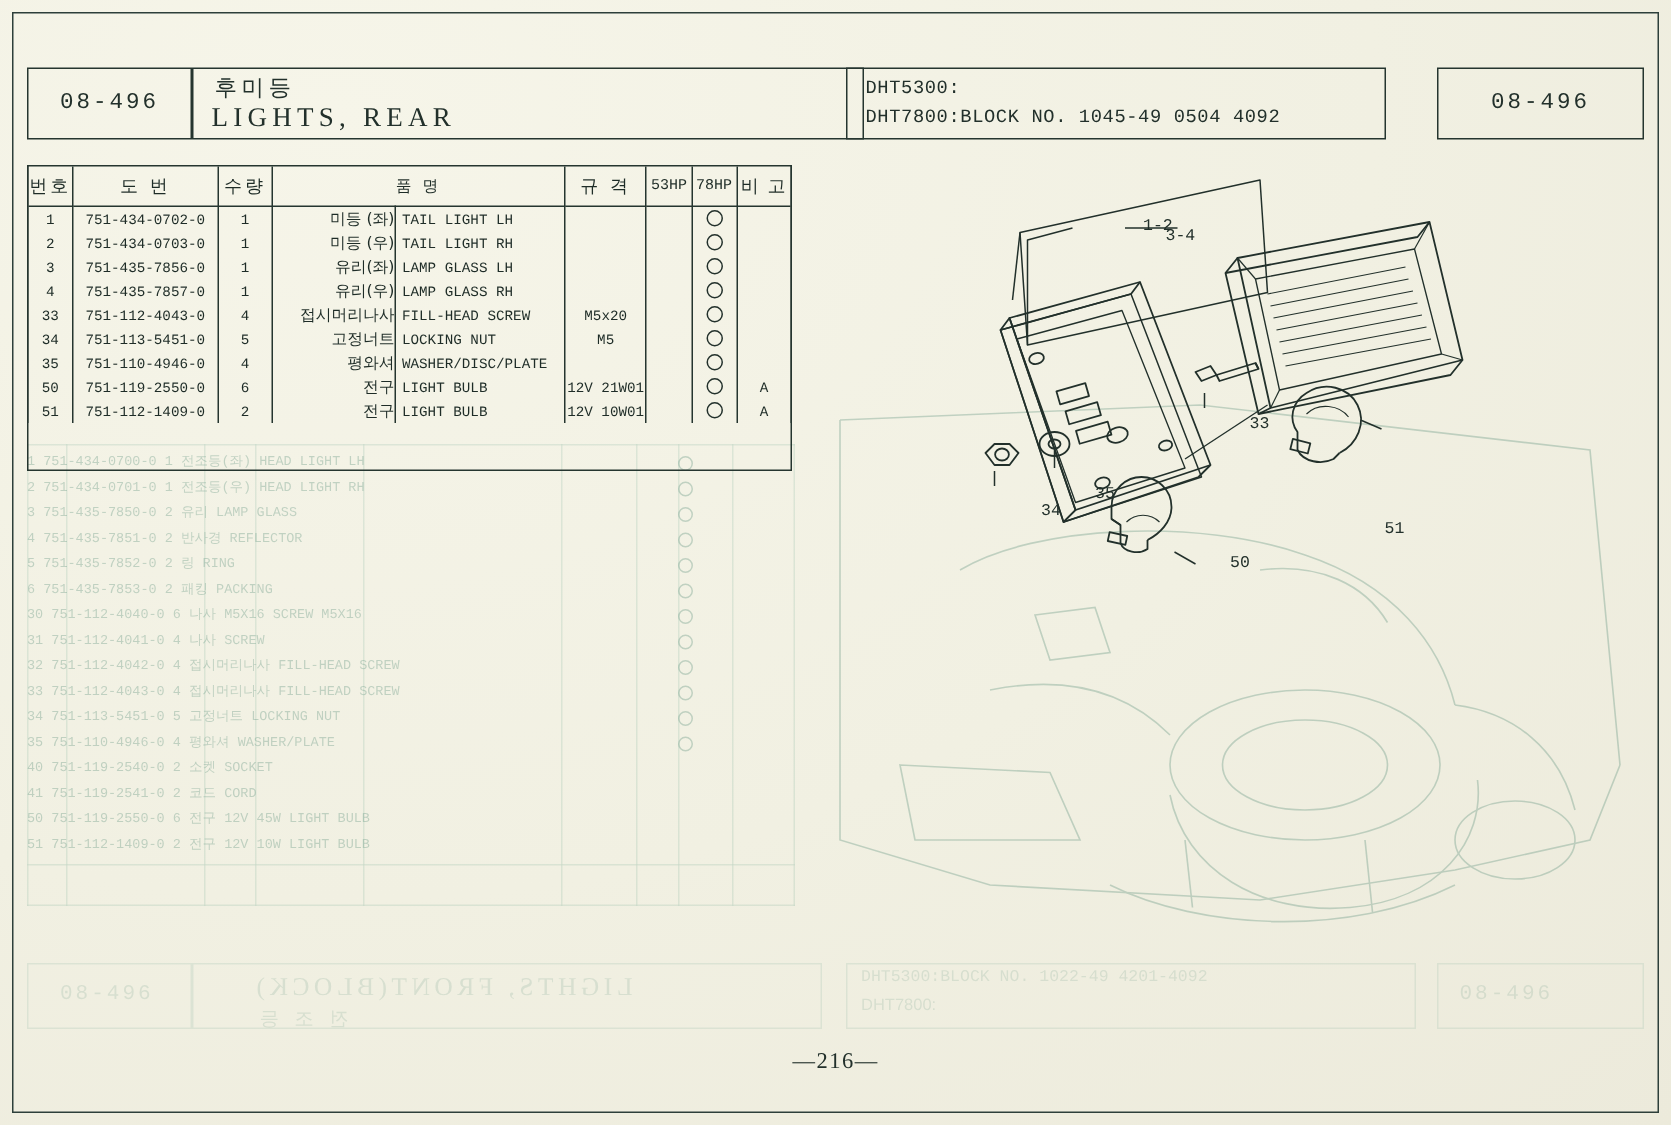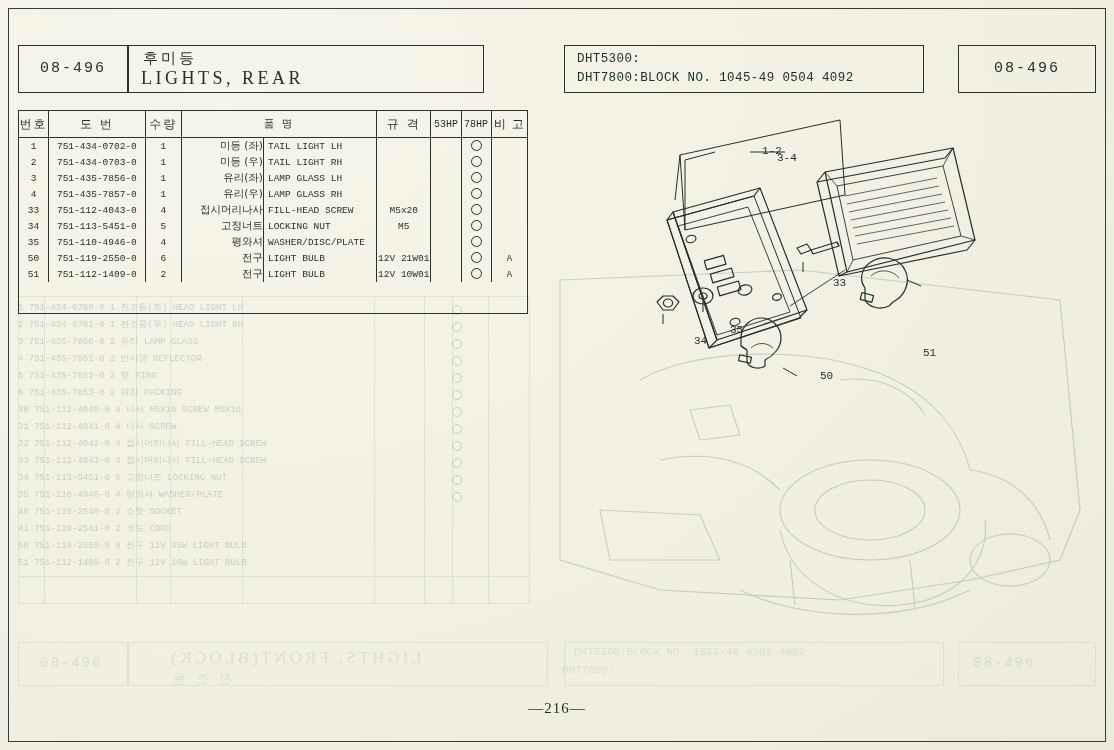--- a/index.html
+++ b/index.html
@@ -31,7 +31,7 @@
     box-sizing:border-box;background:transparent;
   }
   .hdr-left{left:0;width:110px;}
-  .hdr-mid{left:110px;width:356px;}
+  .hdr-mid{left:110px;width:448px;}
   .hdr-note{left:546px;width:360px;}
   .hdr-right{left:940px;width:138px;}
   .hdr-num{

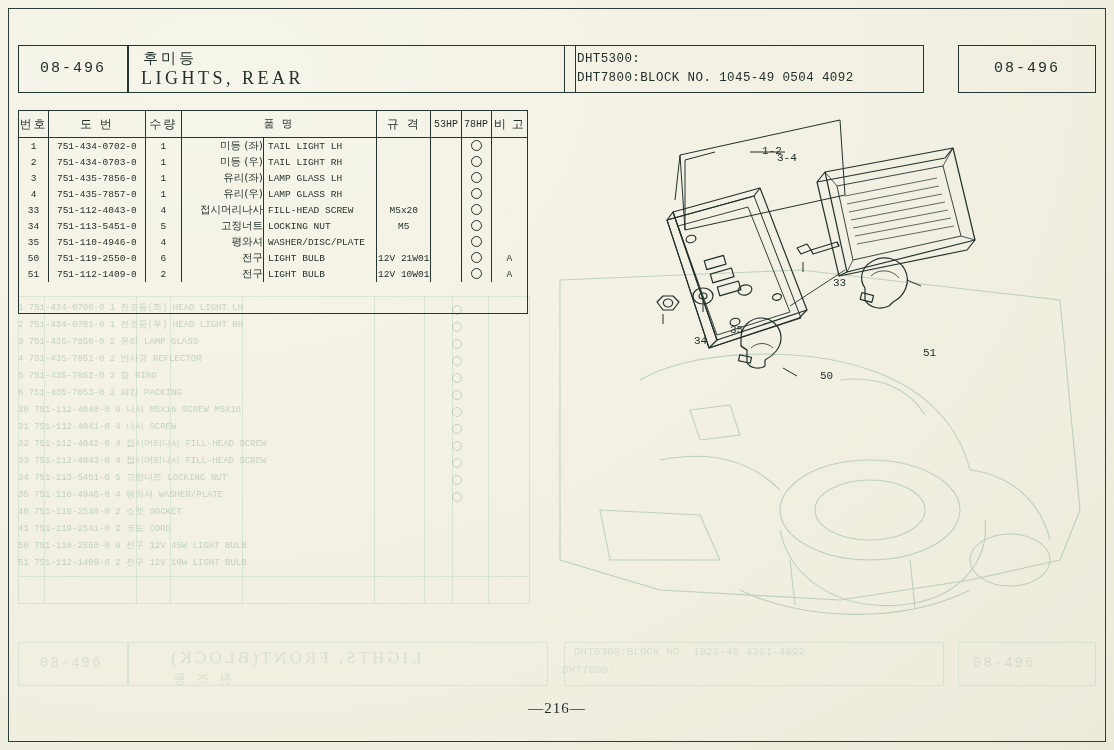--- a/index.html
+++ b/index.html
@@ -202,7 +202,7 @@
     <div class="ghost-txt" style="left:150px;top:28px;font-size:17px;letter-spacing:3px;transform:scaleX(-1);">LIGHTS, FRONT(BLOCK)</div>
     <div class="ghost-txt" style="left:152px;top:50px;font-size:13px;letter-spacing:3px;font-family:'DejaVu Sans',sans-serif;transform:scaleX(-1);">전 조 등</div>
     <div class="ghost-txt" style="left:556px;top:26px;font-size:11px;font-family:'Liberation Mono',monospace;">DHT5300:BLOCK NO. 1022-49 4201-4092</div>
-    <div class="ghost-txt" style="left:544px;top:44px;font-size:11px;font-family:Liberation Mono, monospace;">DHT7800:</div>
+    <div class="ghost-txt" style="left:556px;top:44px;font-size:11px;font-family:Liberation Sans, sans-serif;">DHT7800:</div>
   </div>
 
   <svg class="ghost" style="left:540px;top:260px;width:560px;height:420px;opacity:.30;" viewBox="0 0 560 420">

